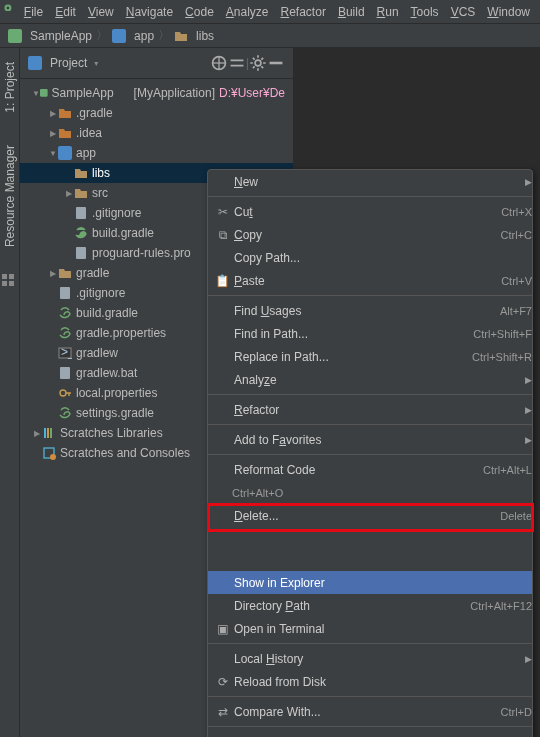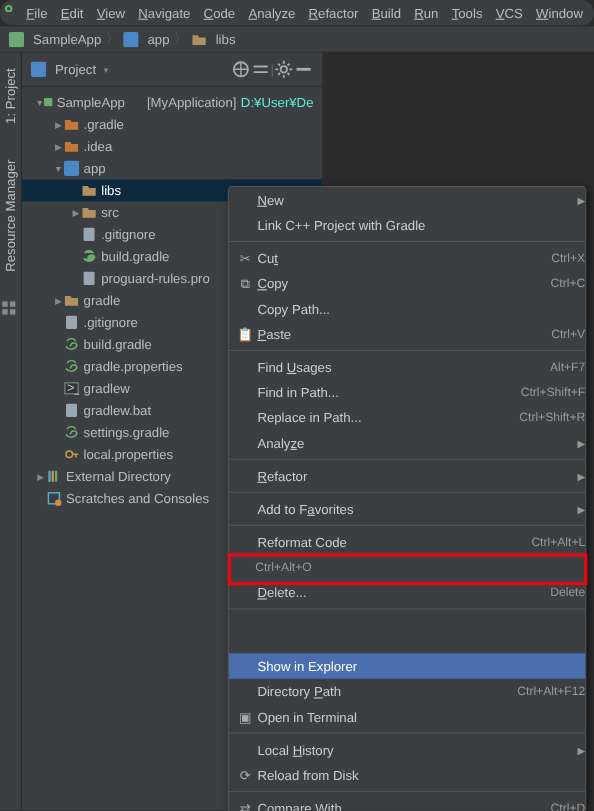--- a/index.html
+++ b/index.html
@@ -4,7 +4,7 @@
 <style>
   * { margin: 0; padding: 0; box-sizing: border-box; font-family: "Segoe UI", Arial, sans-serif; font-size: 12px; }
   body { background: #2b2b2b; color: #bbbbbb; width: 540px; height: 737px; overflow: hidden; position: relative; }
-  .menubar { display: flex; align-items: center; background: #3c3f41; height: 24px; border-bottom: 1px solid #2b2b2b; padding: 4px 4px; border-radius: 12px; }
+  .menubar { display: flex; align-items: center; background: #3c3f41; height: 24px; border-bottom: 1px solid #2b2b2b; padding: 4px 4px; }
   .menubar .logo { width: 16px; height: 16px; margin-right: 6px; }
   .menubar .m { padding: 0 6px; color: #bbbbbb; cursor: default; }
   .menubar .m u { text-decoration: underline; }

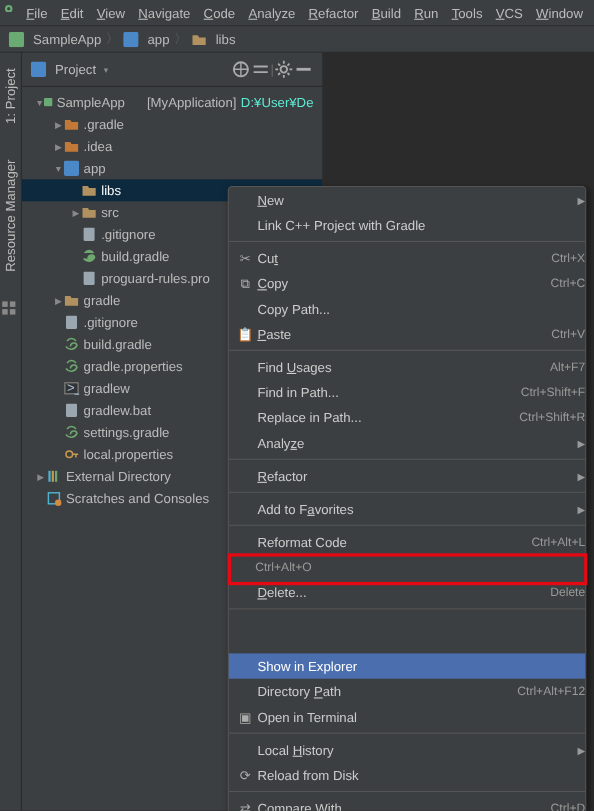--- a/index.html
+++ b/index.html
@@ -26,7 +26,7 @@
   .depth1 { padding-left: 28px; }
   .depth2 { padding-left: 44px; }
   .icon { width: 14px; height: 14px; display: inline-flex; align-items: center; justify-content: center; margin-right: 4px; }
-  .dim { color: #5eead4; margin-left: 4px; }
+  .dim { color: #f9a8d4; margin-left: 4px; }
   .editor { flex: 1; background: #2b2b2b; }
   .ctx { position: absolute; left: 207px; top: 169px; width: 326px; background: #3c3f41; border: 1px solid #555; box-shadow: 2px 2px 6px rgba(0,0,0,.5); border-top-left-radius: 4px; border-top-right-radius: 4px; }
   .ctx .item { display: flex; align-items: center; height: 23px; padding: 0 0 0 6px; color: #ccc; cursor: default; }

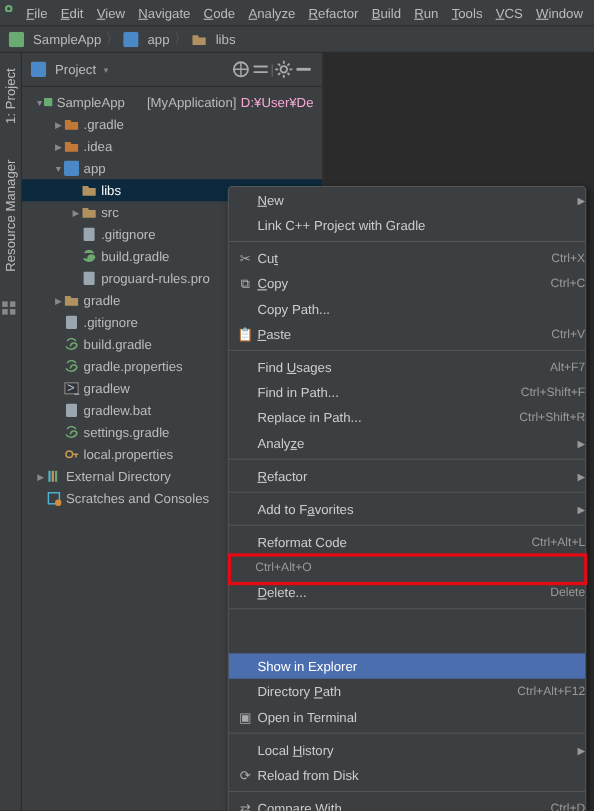--- a/index.html
+++ b/index.html
@@ -345,10 +345,6 @@
       <span class="lbl"><u>N</u>ew</span>
       <span class="ar">▶</span>
     </div>
-  <div class="item">
-      <span class="ci"></span>
-      <span class="lbl">Link C++ Project with Gradle</span>
-    </div>
   <div class="sepln"></div>
   <div class="item">
       <span class="ci">✂</span>

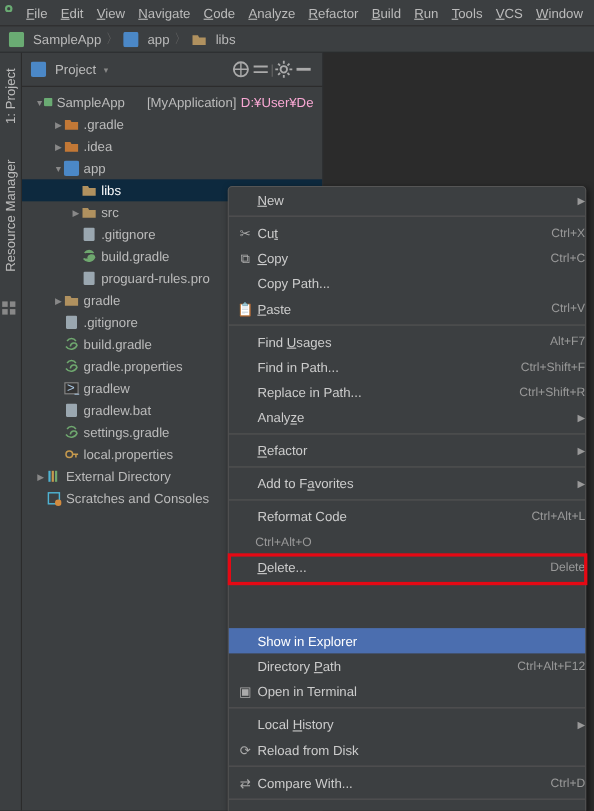--- a/index.html
+++ b/index.html
@@ -298,20 +298,20 @@
           <span class="arrow"></span>
           <span class="icon">
             <svg viewBox="0 0 14 14">
-              <path d="M2 9c3 4 8 3 10-1-1-4-6-2-6 1M3 4c2-3 6-3 8 0" fill="none" stroke="#6fa86f" stroke-width="1.4"></path>
-            </svg>
-          </span>
-          <span>settings.gradle</span>
-        </div>
-      <div class="node depth1">
-          <span class="arrow"></span>
-          <span class="icon">
-            <svg viewBox="0 0 14 14">
               <circle cx="5" cy="7" r="3" fill="none" stroke="#c69a4e" stroke-width="1.4"></circle>
               <path d="M8 7h5M11 7v3" stroke="#c69a4e" stroke-width="1.4"></path>
             </svg>
           </span>
           <span>local.properties</span>
+        </div>
+      <div class="node depth1">
+          <span class="arrow"></span>
+          <span class="icon">
+            <svg viewBox="0 0 14 14">
+              <path d="M2 9c3 4 8 3 10-1-1-4-6-2-6 1M3 4c2-3 6-3 8 0" fill="none" stroke="#6fa86f" stroke-width="1.4"></path>
+            </svg>
+          </span>
+          <span>settings.gradle</span>
         </div>
       <div class="node depth0">
           <span class="arrow">▶</span>

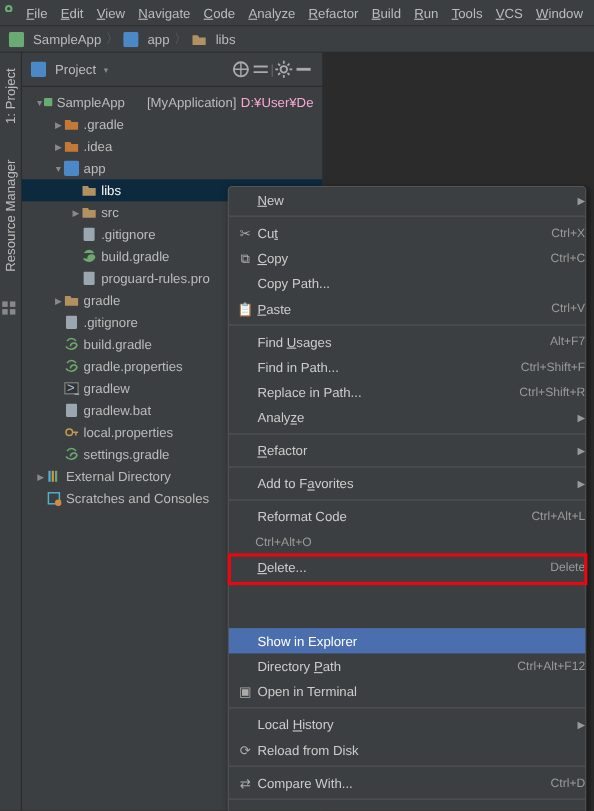--- a/index.html
+++ b/index.html
@@ -322,7 +322,7 @@
               <rect x="8" y="2" width="2" height="10" fill="#6fa86f"></rect>
             </svg>
           </span>
-          <span>External Directory</span>
+          <span>Scratches Libraries</span>
         </div>
       <div class="node depth0">
           <span class="arrow"></span>

